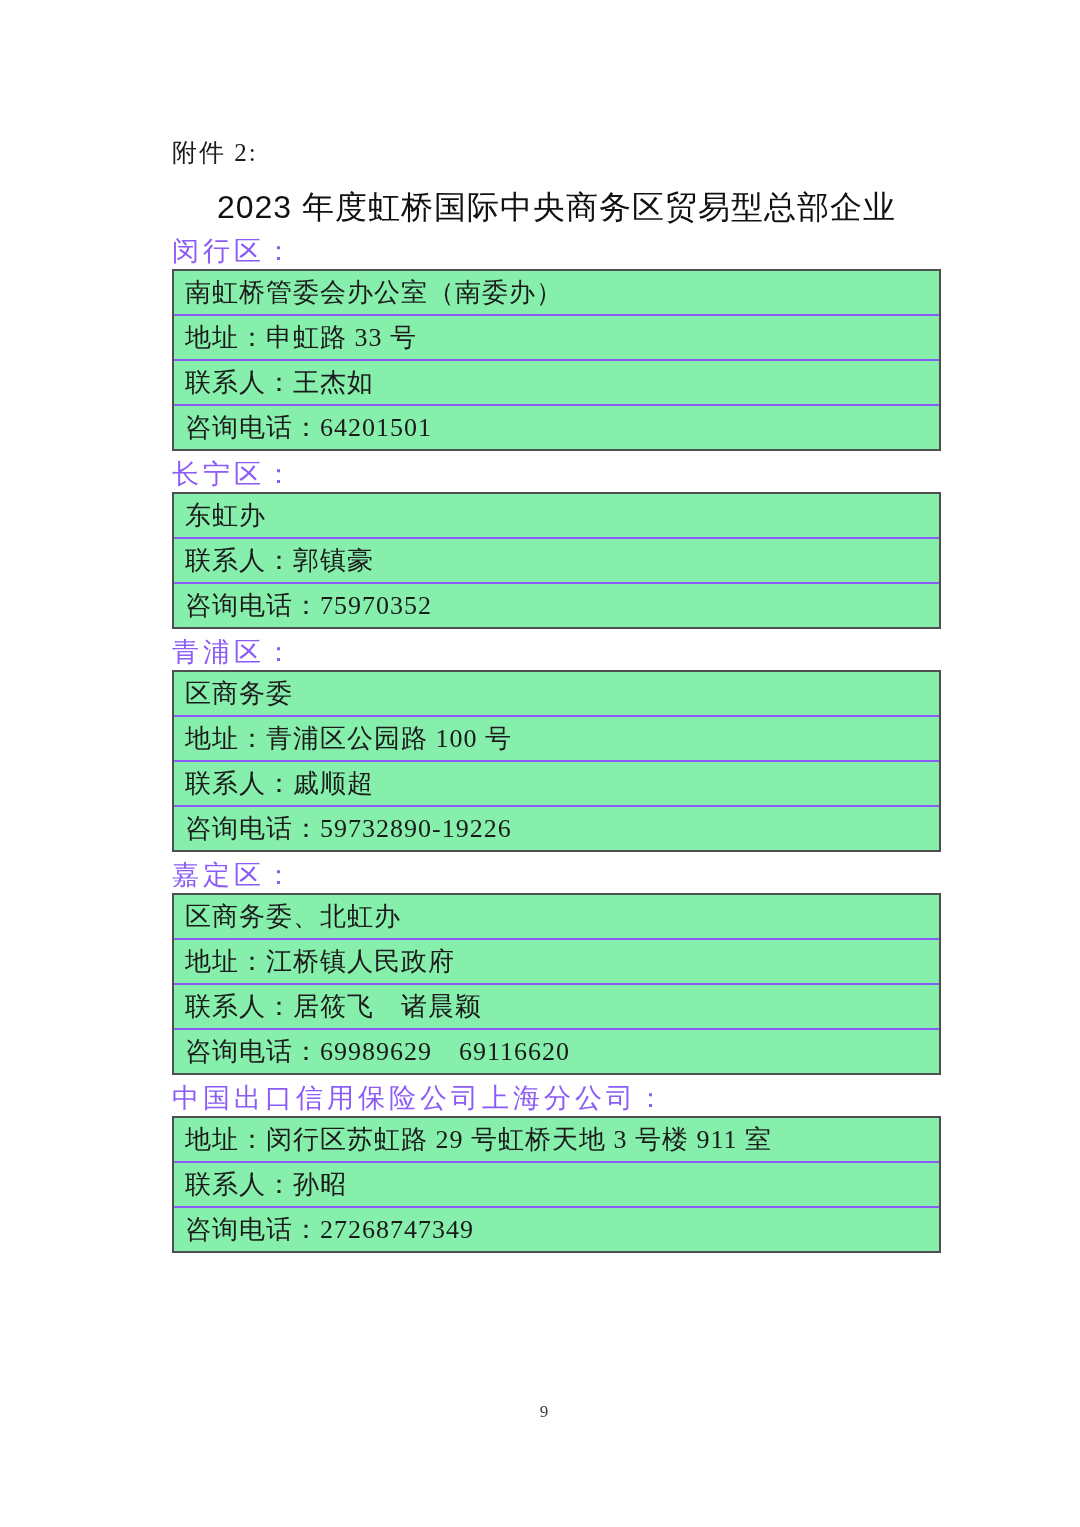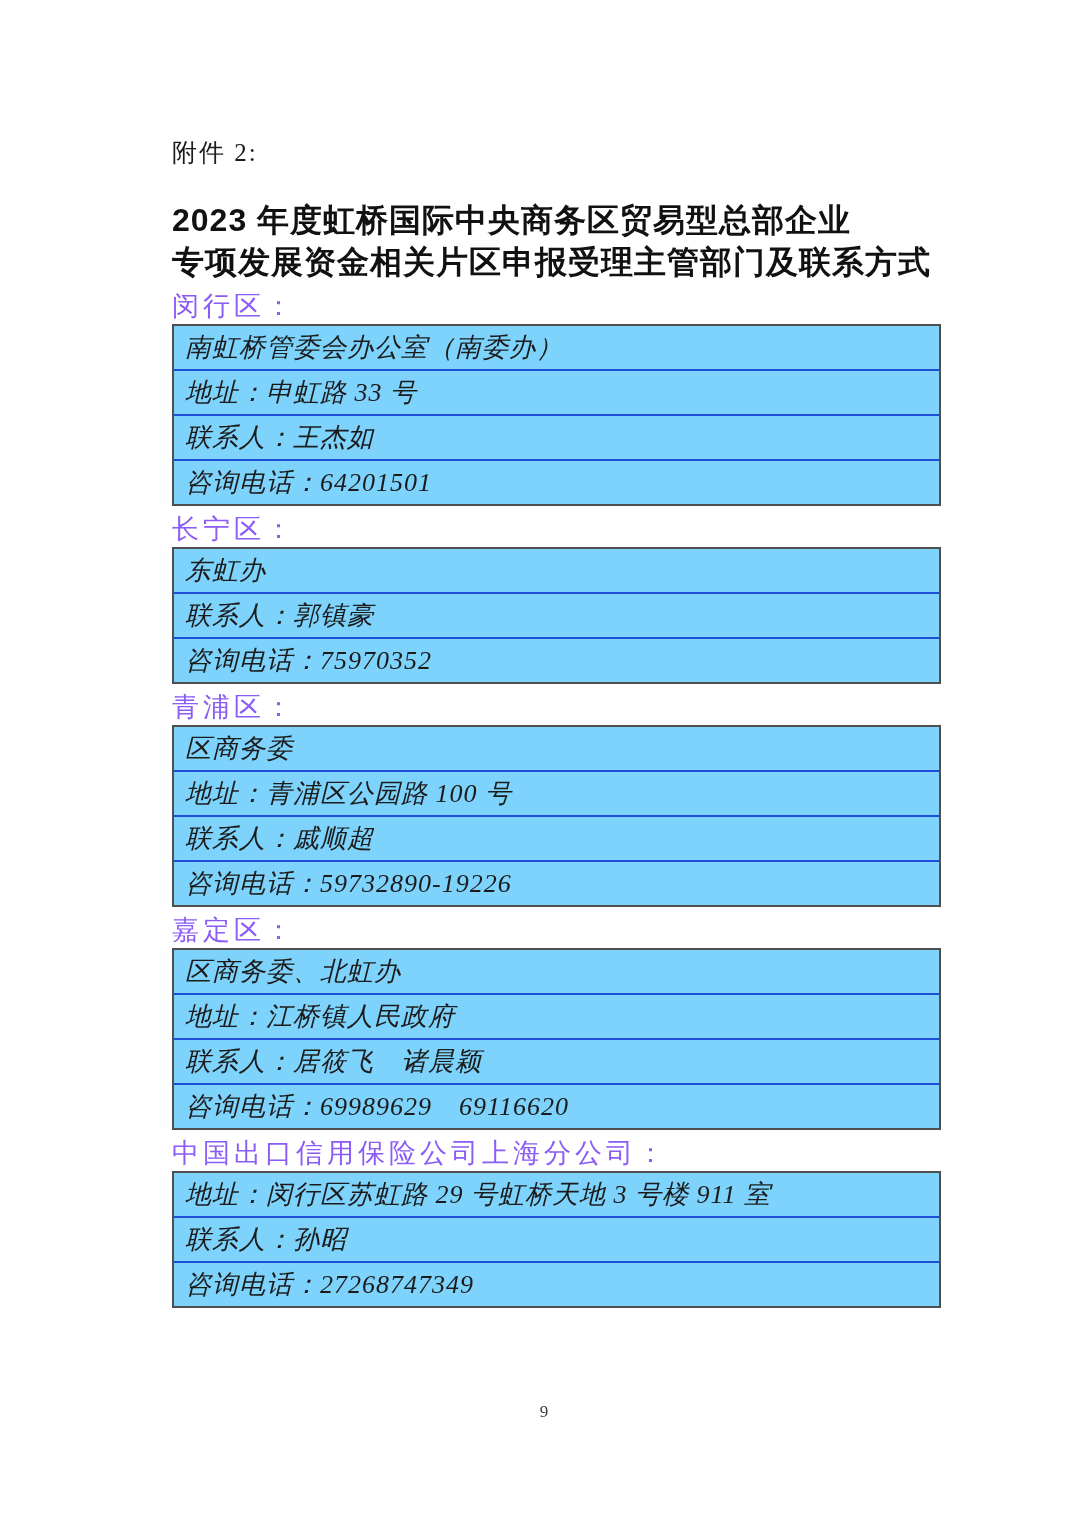--- a/index.html
+++ b/index.html
@@ -32,10 +32,10 @@
     letter-spacing: 2px;
   }
   .doc-title {
-    margin-top: 31px;
-    text-align: left;
+    margin-top: 18px;
+    text-align: center;
     font-family: "Liberation Sans", "DejaVu Sans", sans-serif;
-    font-weight: bold;
+    font-weight: normal;
     font-size: 32px;
     line-height: 42px;
     letter-spacing: 1px;

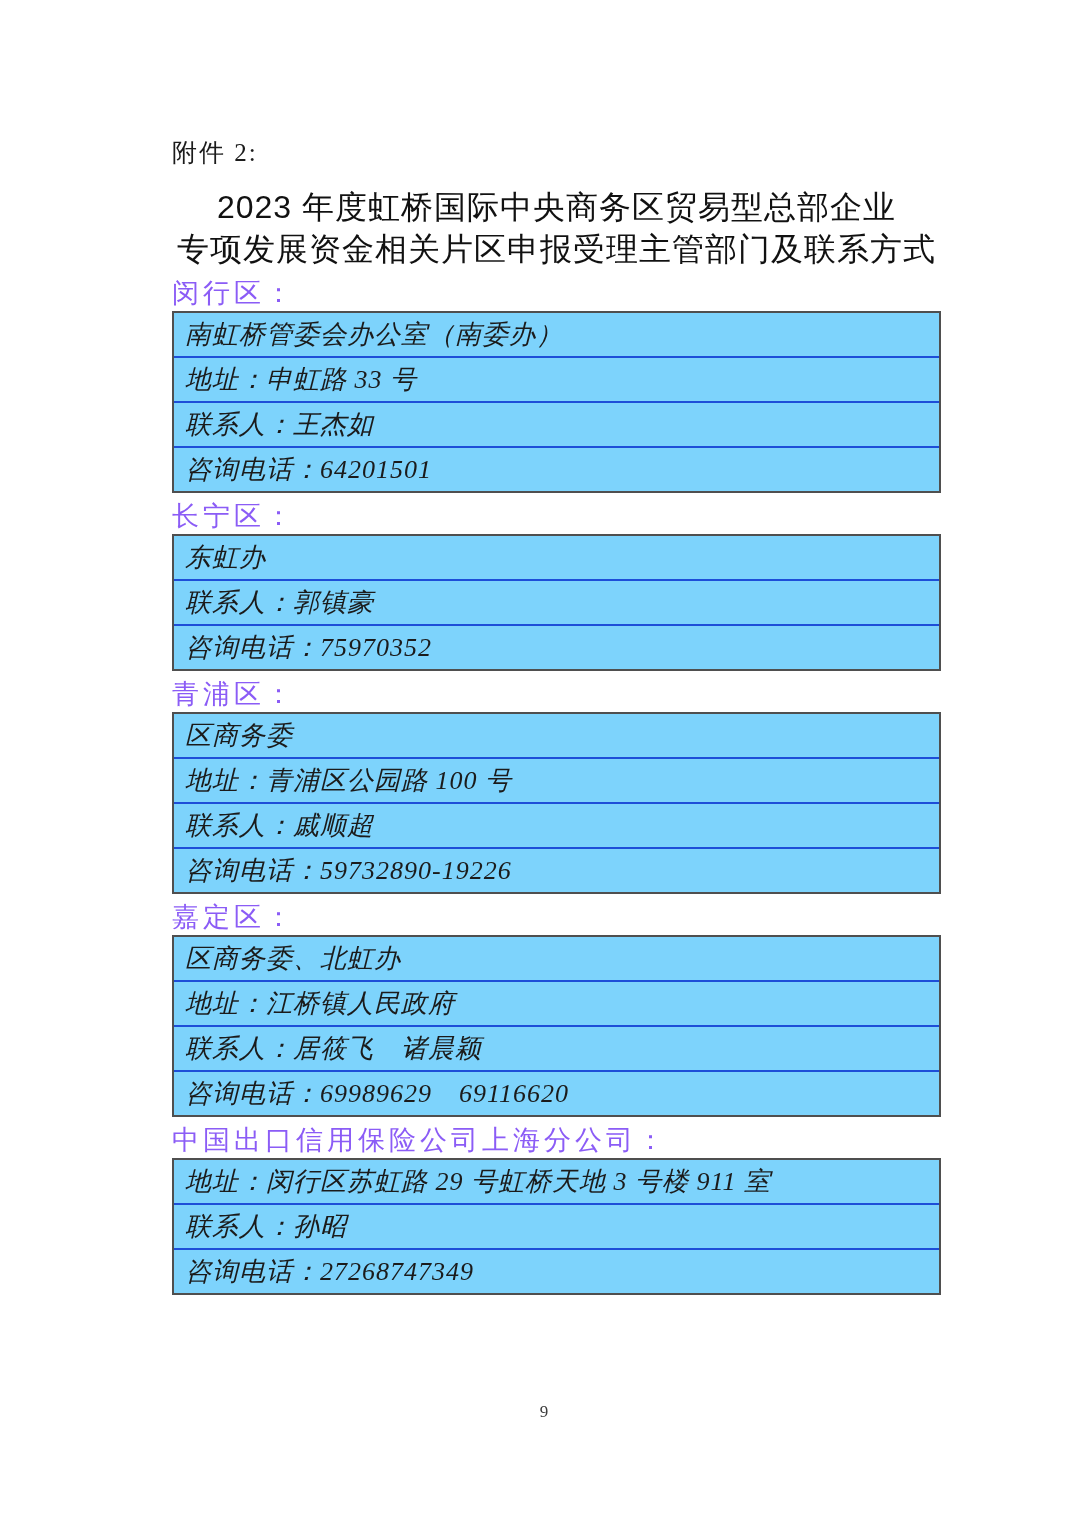--- a/index.html
+++ b/index.html
@@ -86,7 +86,6 @@
 
     <div class="doc-title">
       <div>2023 年度虹桥国际中央商务区贸易型总部企业</div>
-      <div>专项发展资金相关片区申报受理主管部门及联系方式</div>
     </div>
 
     <div class="section">

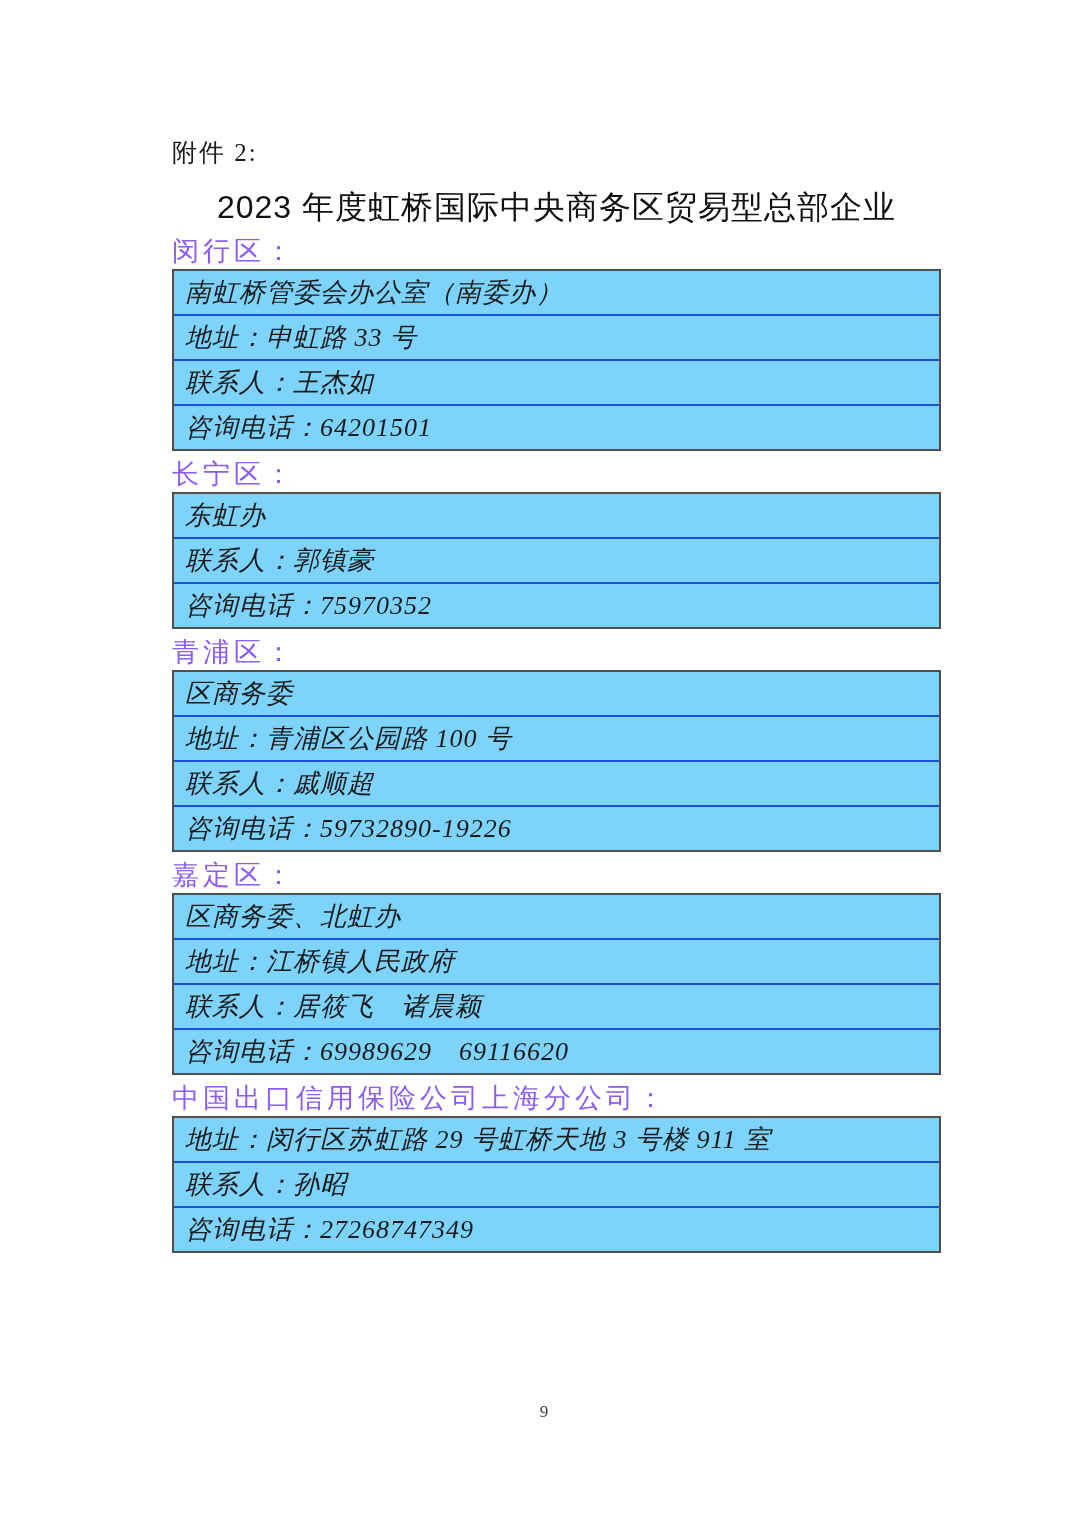--- a/index.html
+++ b/index.html
@@ -50,8 +50,7 @@
   }
   .doc-table {
     border: 2px solid #4f4f4f;
-    background: #7dd3fc;
-    font-style: italic;
+    background: #86efac;
   }
   .doc-table .cell {
     height: 43px;

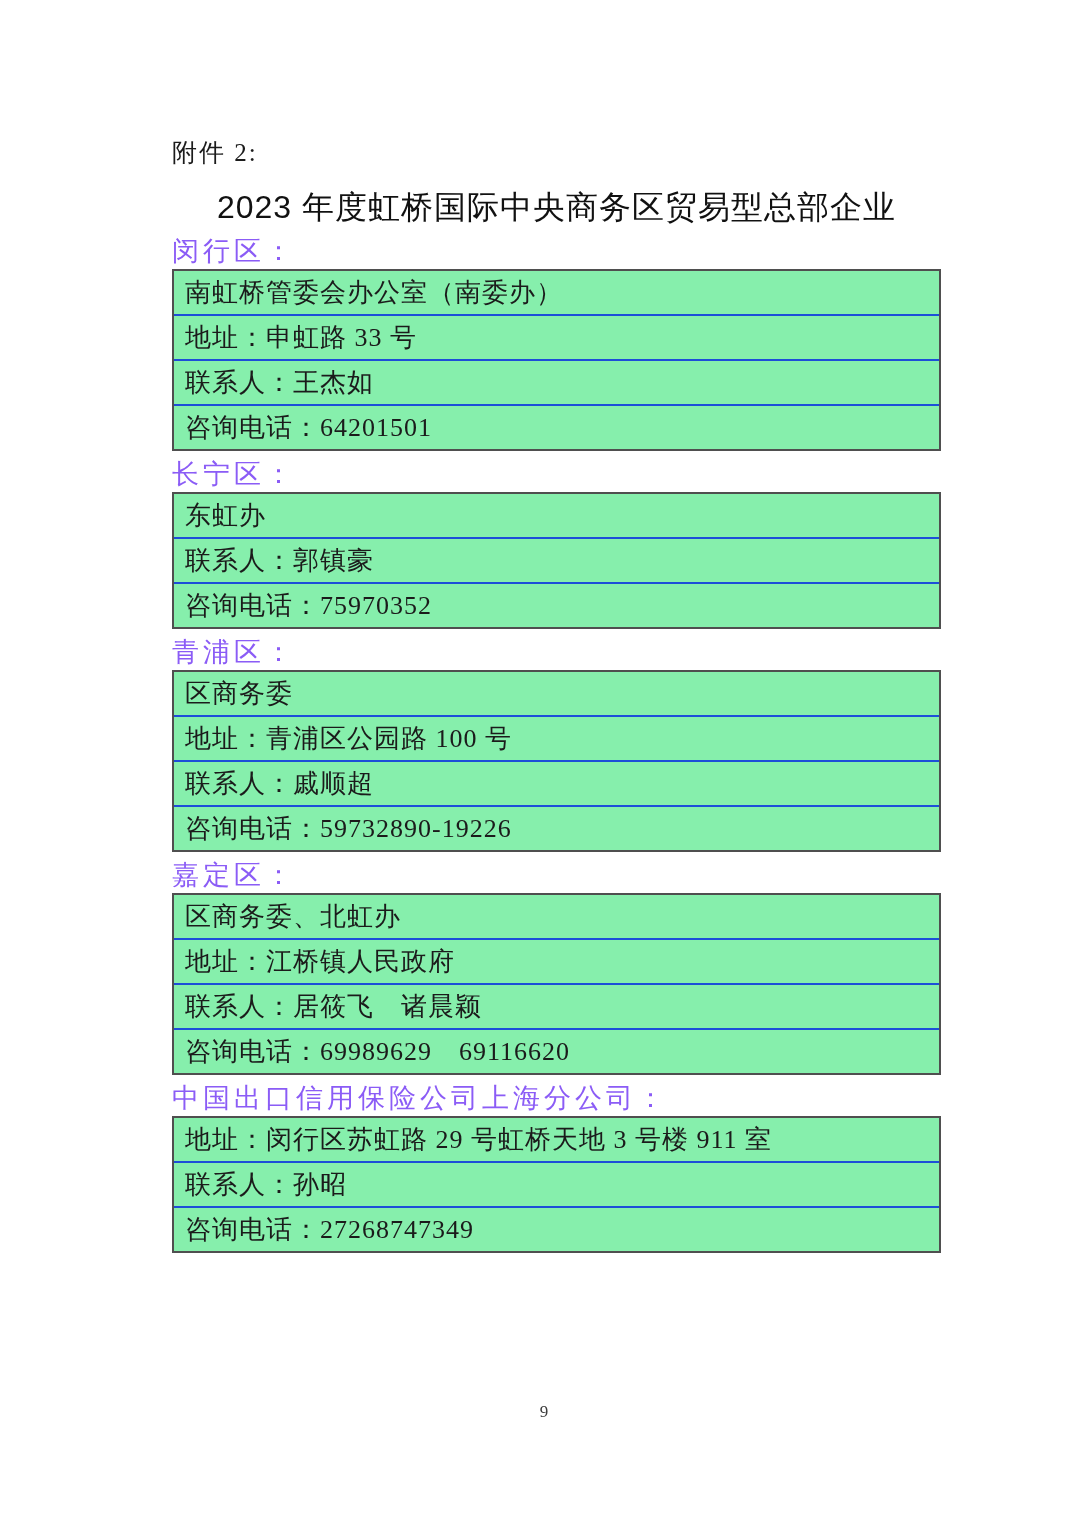--- a/index.html
+++ b/index.html
@@ -55,7 +55,7 @@
   .doc-table .cell {
     height: 43px;
     line-height: 43px;
-    border-top: 2px solid #1d4ed8;
+    border-top: 2px solid #8b5cf6;
     padding-left: 11px;
     font-size: 26px;
     letter-spacing: 1px;

